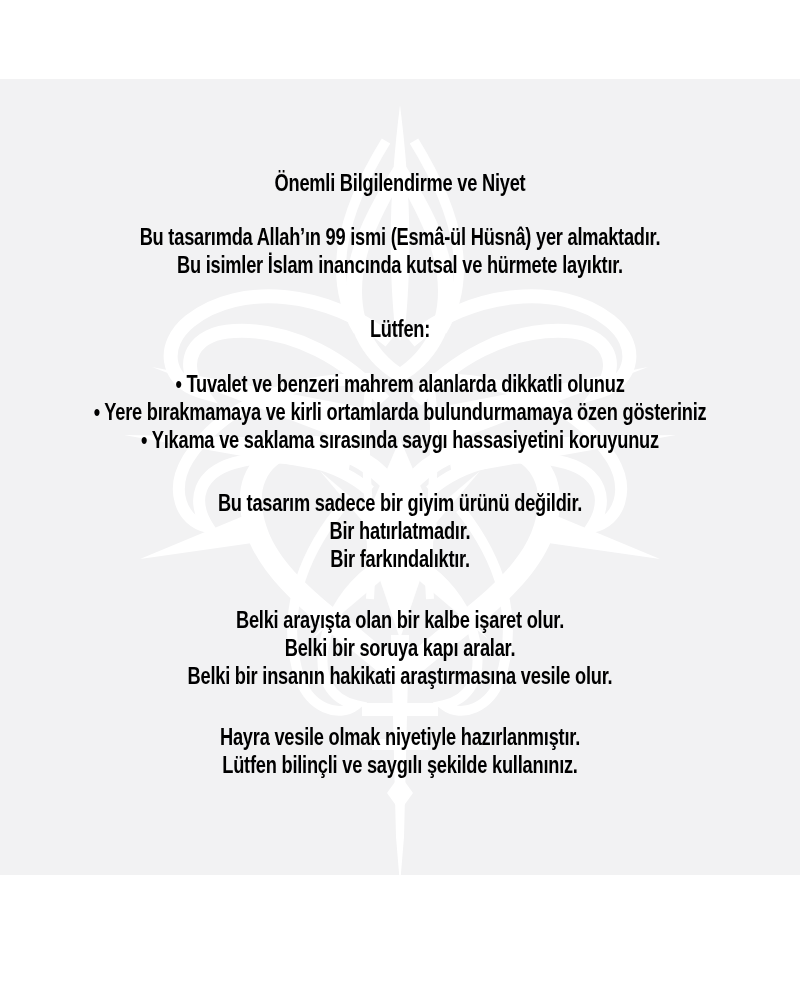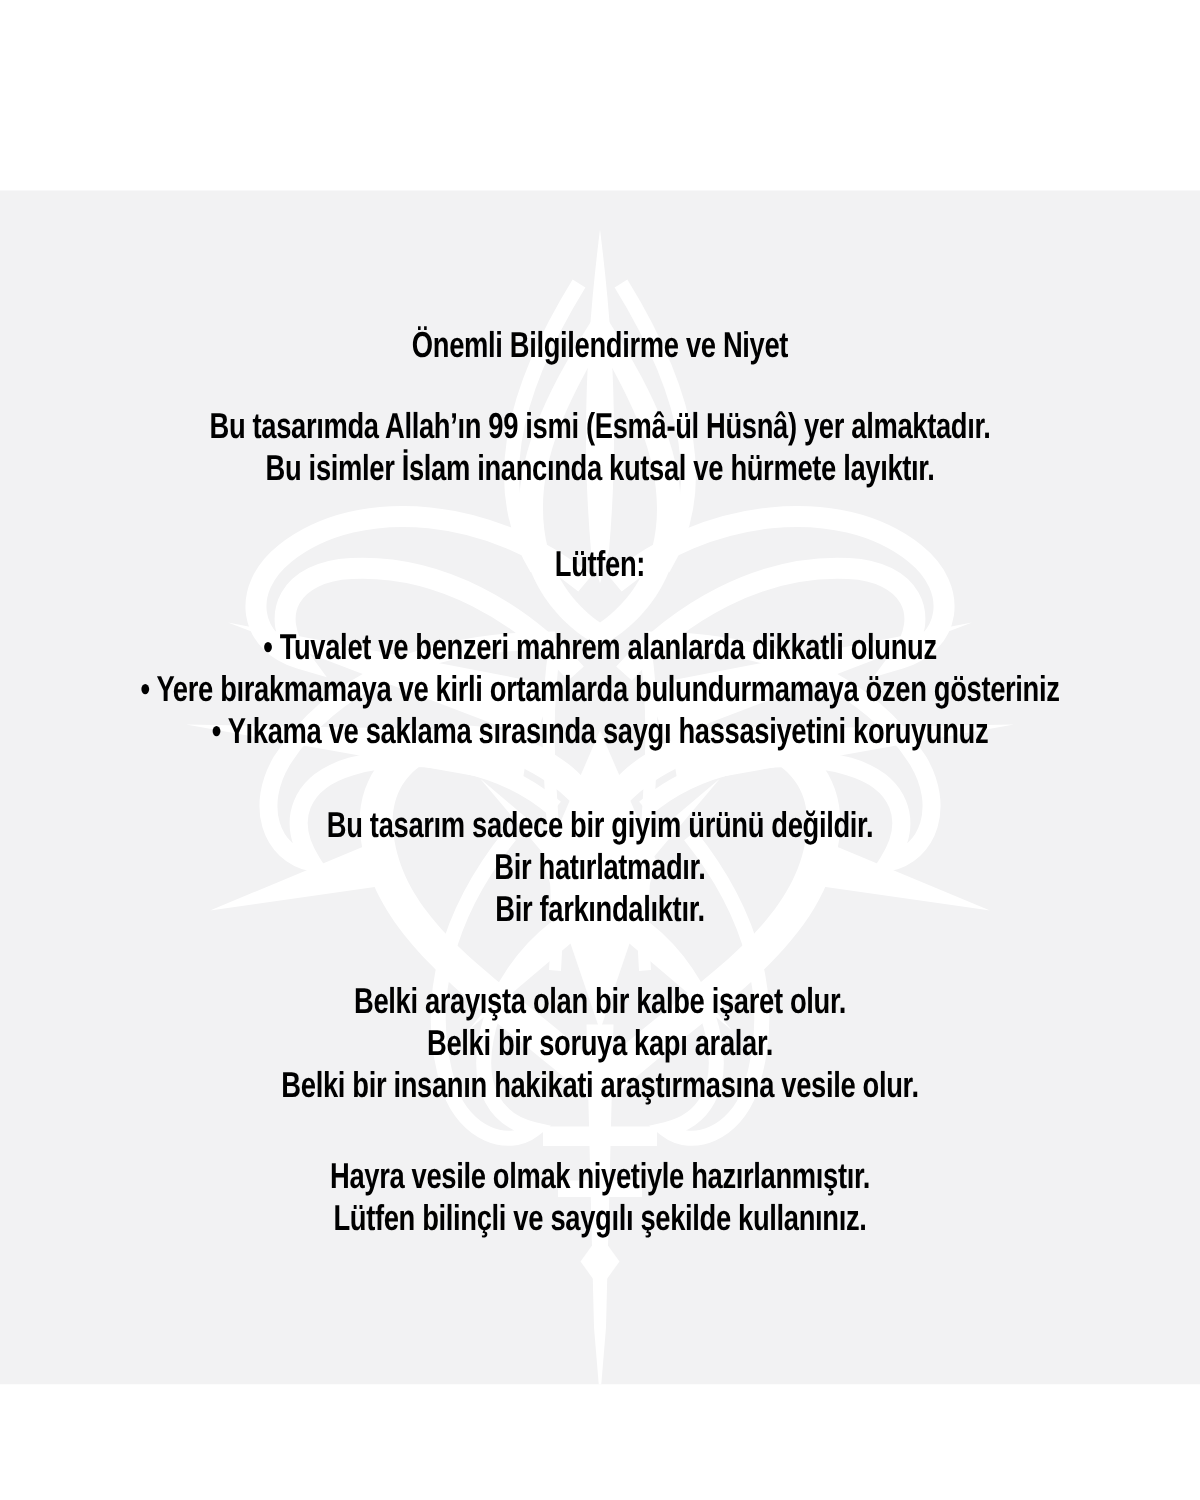--- a/index.html
+++ b/index.html
@@ -14,7 +14,6 @@
     background: #ffffff;
     overflow: hidden;
     font-family: "Liberation Sans", sans-serif;
-    margin-top: 48px;
   }
   .panel {
     position: absolute;

